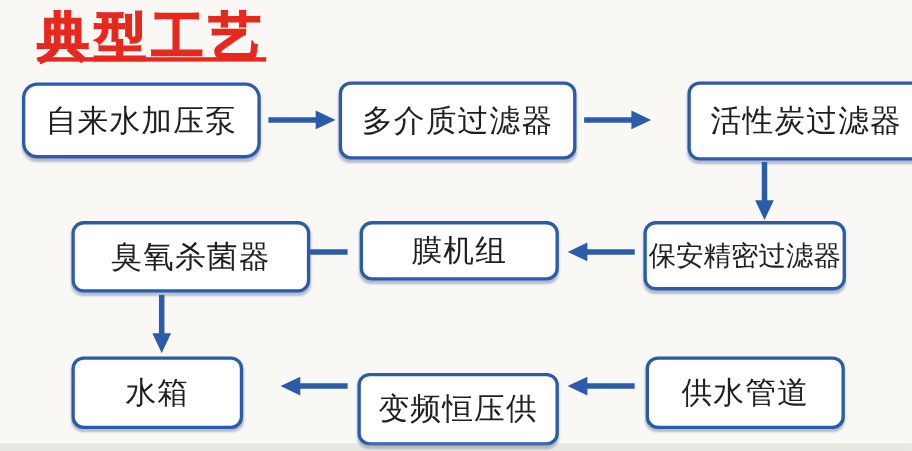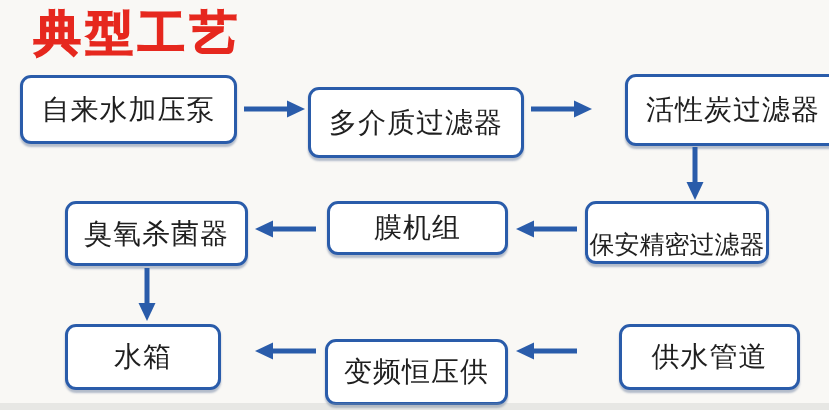--- a/index.html
+++ b/index.html
@@ -12,6 +12,7 @@
     position:absolute;left:34px;top:2px;
     font-size:47px;font-weight:900;letter-spacing:5px;
     color:var(--title_red,#e6281e);
+    text-decoration:underline;
     -webkit-text-stroke:1.5px var(--title_red,#e6281e);
   }
   .node{

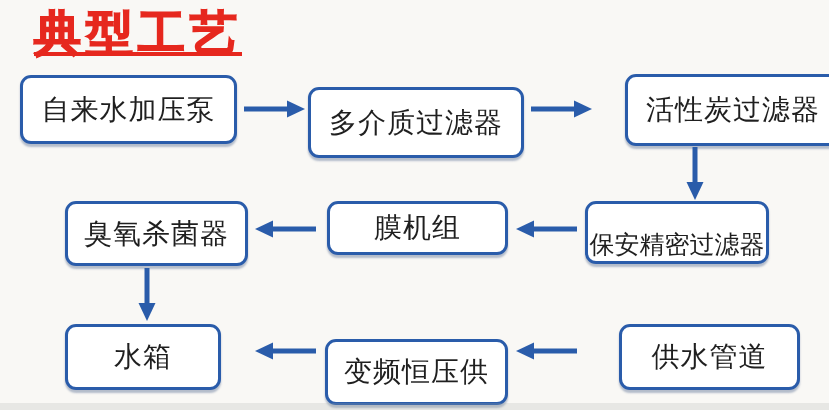--- a/index.html
+++ b/index.html
@@ -37,7 +37,7 @@
 
 <div class="page-title">典型工艺</div>
 
-<div class="node" style="left:20px;top:75px;width:217px;height:69px;">
+<div class="node" style="left:20px;top:75px;width:217px;height:69px;border-radius:14px;">
   <span>自来水加压泵</span>
 </div>
 <svg class="arrow" style="left:243px;top:99px;" width="62" height="20" viewBox="0 0 62 20">

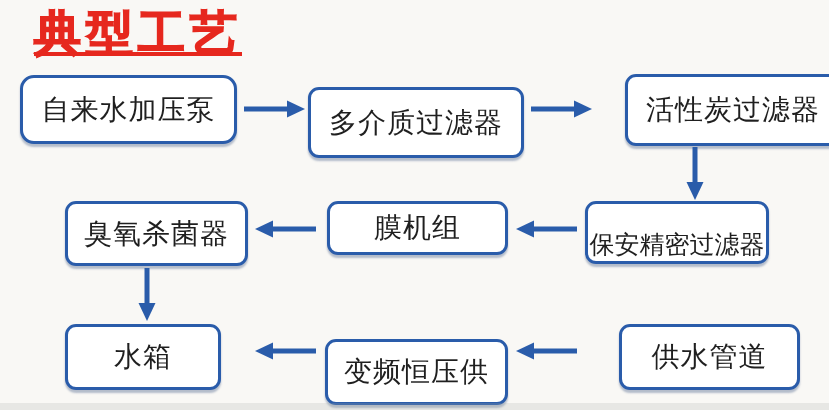--- a/index.html
+++ b/index.html
@@ -44,7 +44,7 @@
   <line x1="1" y1="10" x2="45" y2="10" stroke="currentColor" stroke-width="5"></line>
   <polygon points="44,1.5 62,10 44,18.5" fill="currentColor"></polygon>
 </svg>
-<div class="node" style="left:308px;top:74px;width:216px;height:71px;margin-top:13px;">
+<div class="node" style="left:308px;top:74px;width:216px;height:71px;">
   <span>多介质过滤器</span>
 </div>
 <svg class="arrow" style="left:530px;top:99px;" width="62" height="20" viewBox="0 0 62 20">

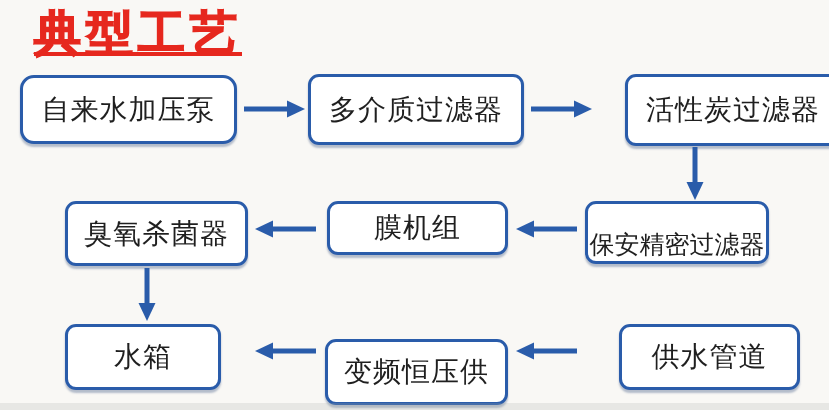--- a/index.html
+++ b/index.html
@@ -74,7 +74,7 @@
   <line x1="17" y1="10" x2="61" y2="10" stroke="currentColor" stroke-width="5"></line>
   <polygon points="18,1.5 0,10 18,18.5" fill="currentColor"></polygon>
 </svg>
-<div class="node" style="left:65px;top:201px;width:183px;height:65px;">
+<div class="node" style="left:65px;top:201px;width:217px;height:65px;">
   <span>臭氧杀菌器</span>
 </div>
 

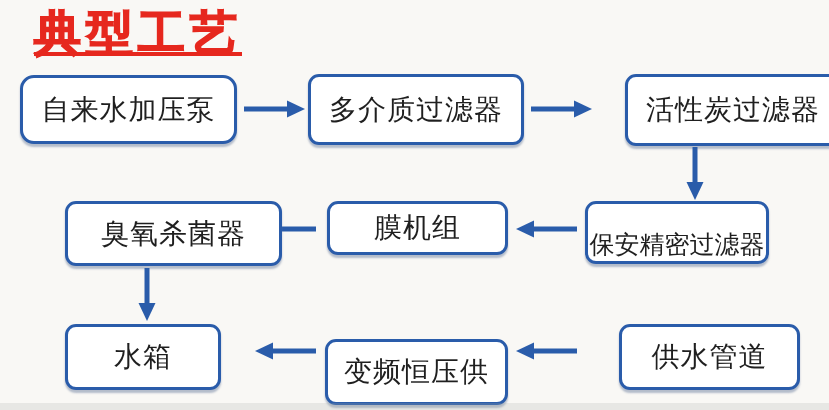--- a/index.html
+++ b/index.html
@@ -60,7 +60,7 @@
   <polygon points="1.5,35 18.5,35 10,53" fill="currentColor"></polygon>
 </svg>
 
-<div class="node small" style="left:585px;top:201px;width:184px;height:63px;align-items:flex-end;">
+<div class="node small" style="left:585px;top:201px;width:184px;height:63px;">
   <span>保安精密过滤器</span>
 </div>
 <svg class="arrow" style="left:516px;top:219px;" width="62" height="20" viewBox="0 0 62 20">

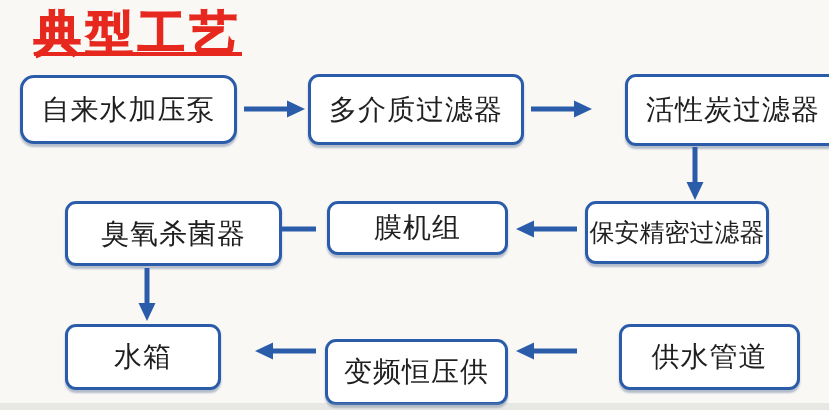--- a/index.html
+++ b/index.html
@@ -97,7 +97,7 @@
   <line x1="17" y1="10" x2="61" y2="10" stroke="currentColor" stroke-width="5"></line>
   <polygon points="18,1.5 0,10 18,18.5" fill="currentColor"></polygon>
 </svg>
-<div class="node" style="left:587px;top:324px;width:181px;height:66px;margin-left:32px;">
+<div class="node" style="left:587px;top:324px;width:181px;height:66px;">
   <span>供水管道</span>
 </div>
 

